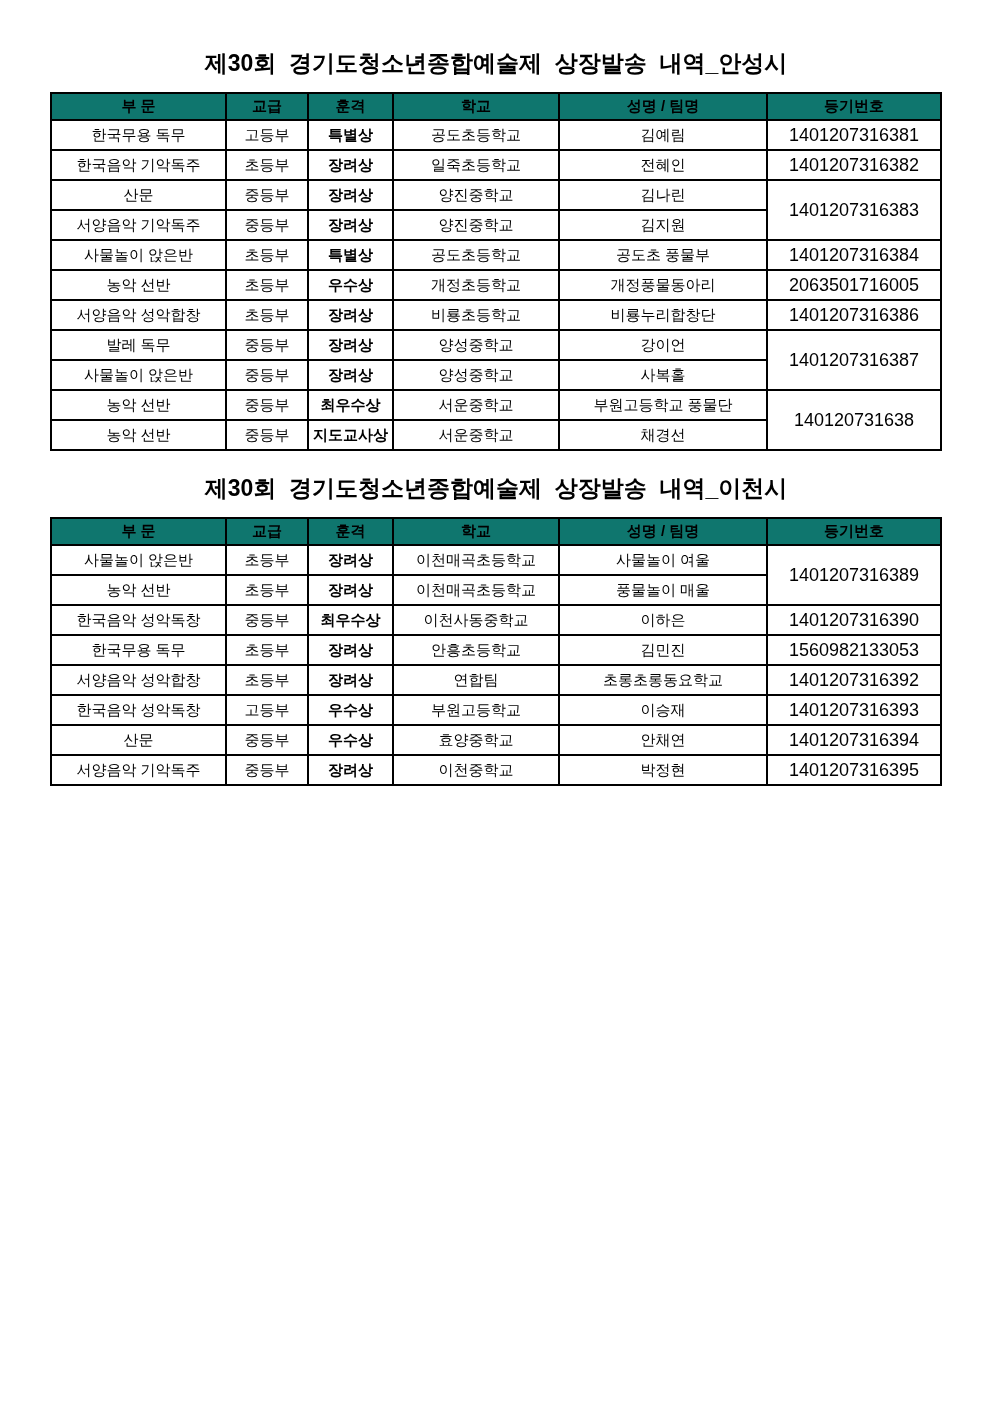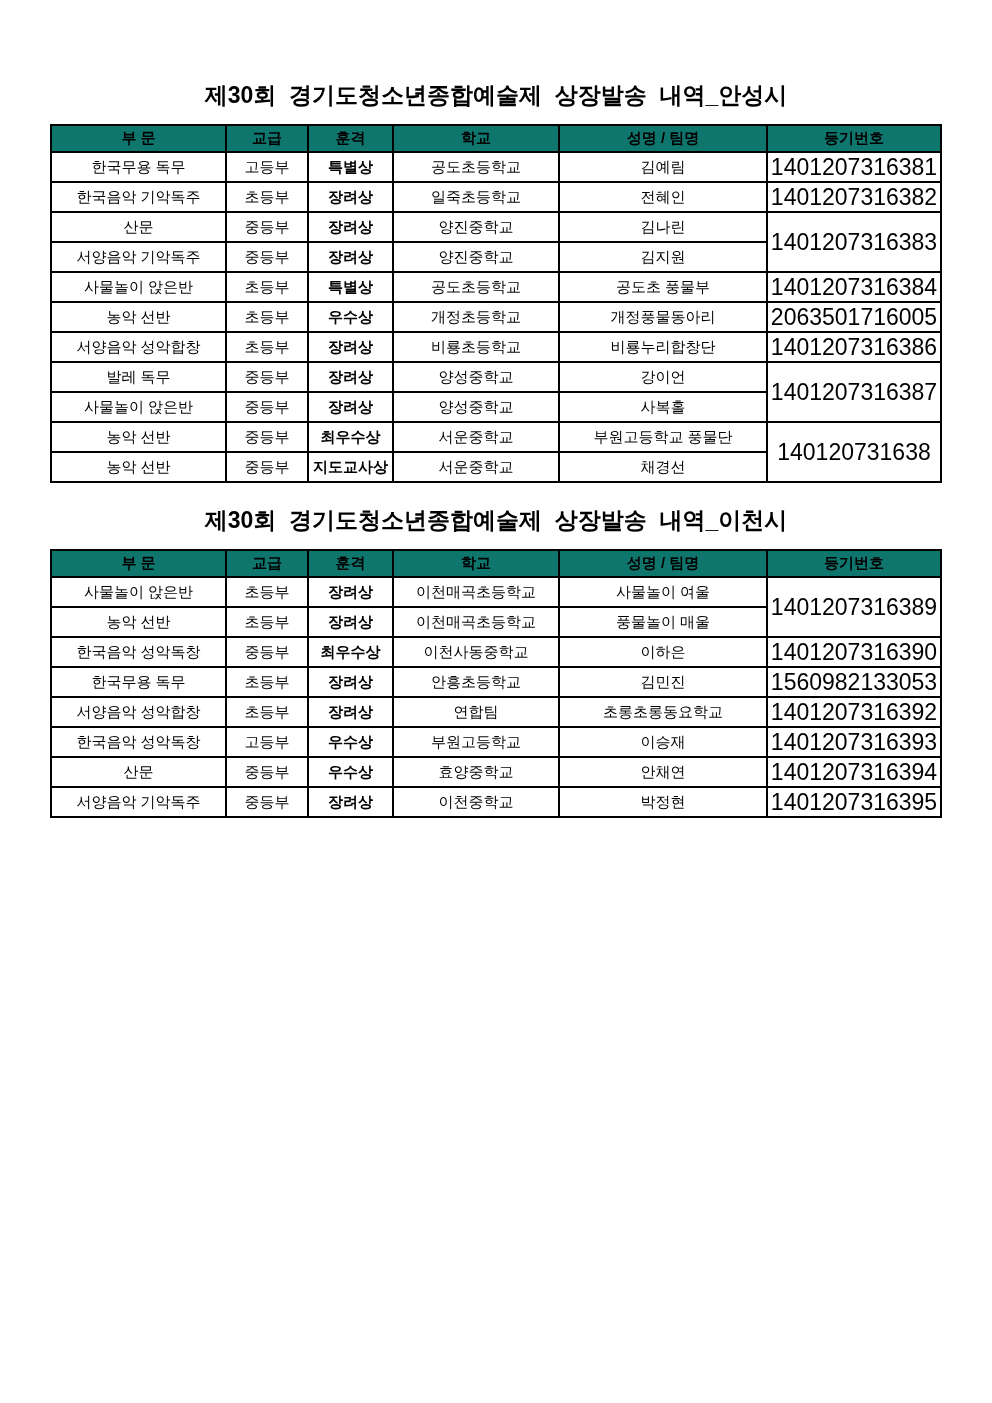--- a/index.html
+++ b/index.html
@@ -8,7 +8,7 @@
     height: 1403px;
     background: #ffffff;
     box-sizing: border-box;
-    padding-top: 80px;
+    padding-top: 48px;
     font-family: "Liberation Sans", "DejaVu Sans", sans-serif;
     color: #000000;
     overflow: hidden;

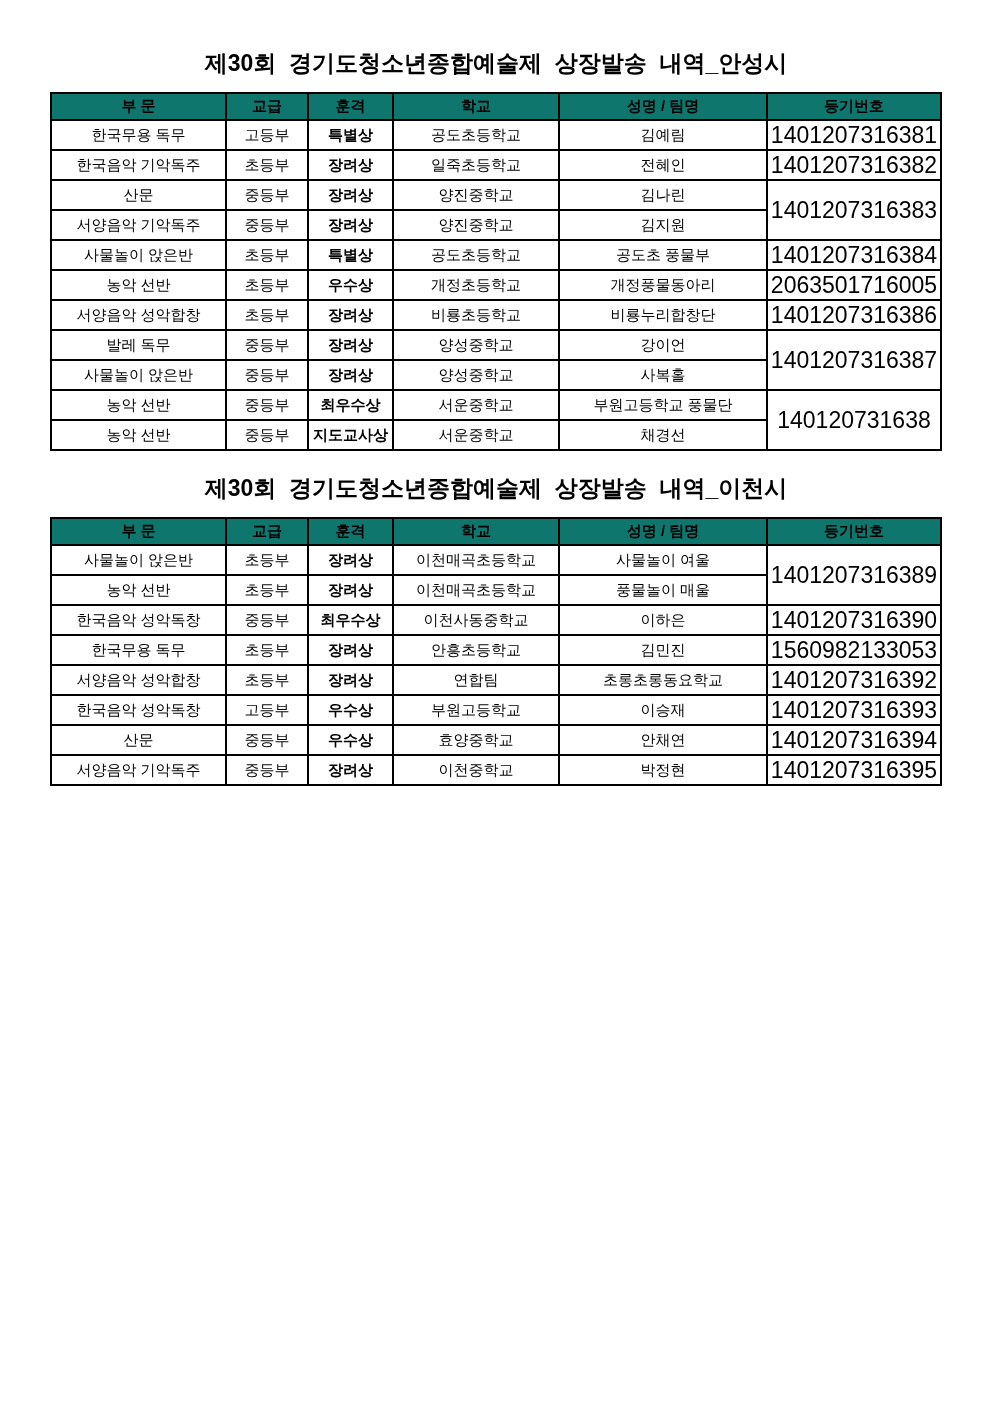--- a/index.html
+++ b/index.html
@@ -44,7 +44,7 @@
   }
   .award-table td { height: 28px; background: #ffffff; }
   .award-table td.award { font-weight: bold; font-family: Liberation Mono, monospace; }
-  .award-table td.reg { font-size: 23px; margin-left: 43px; }
+  .award-table td.reg { font-size: 18px; margin-left: 43px; }
 </style>
 </head>
 <body>

